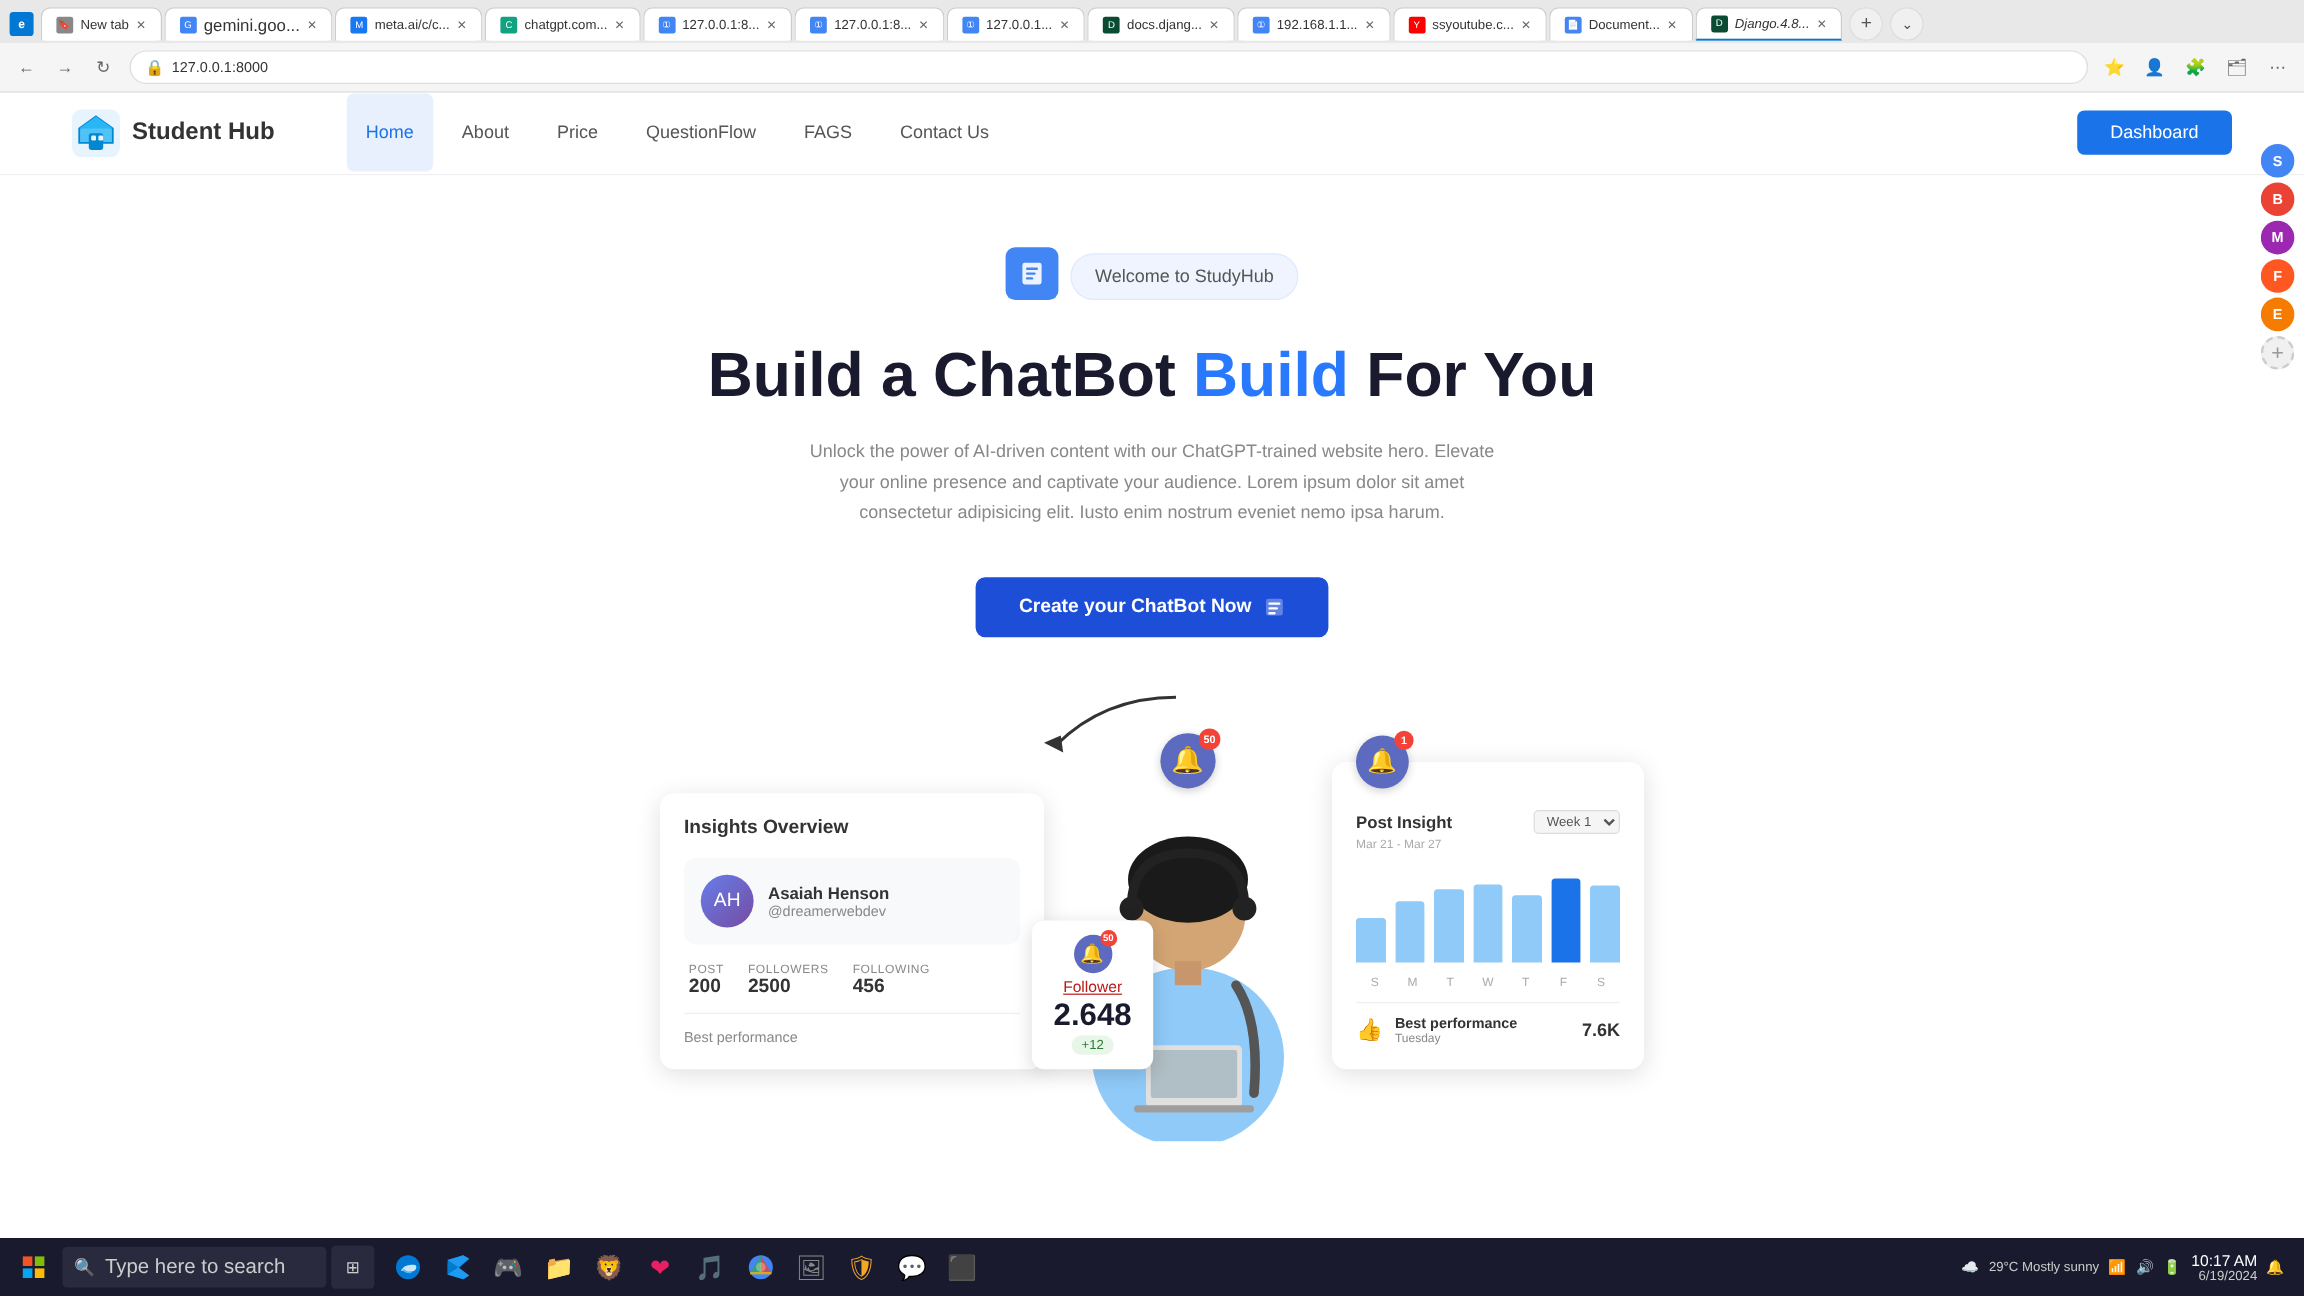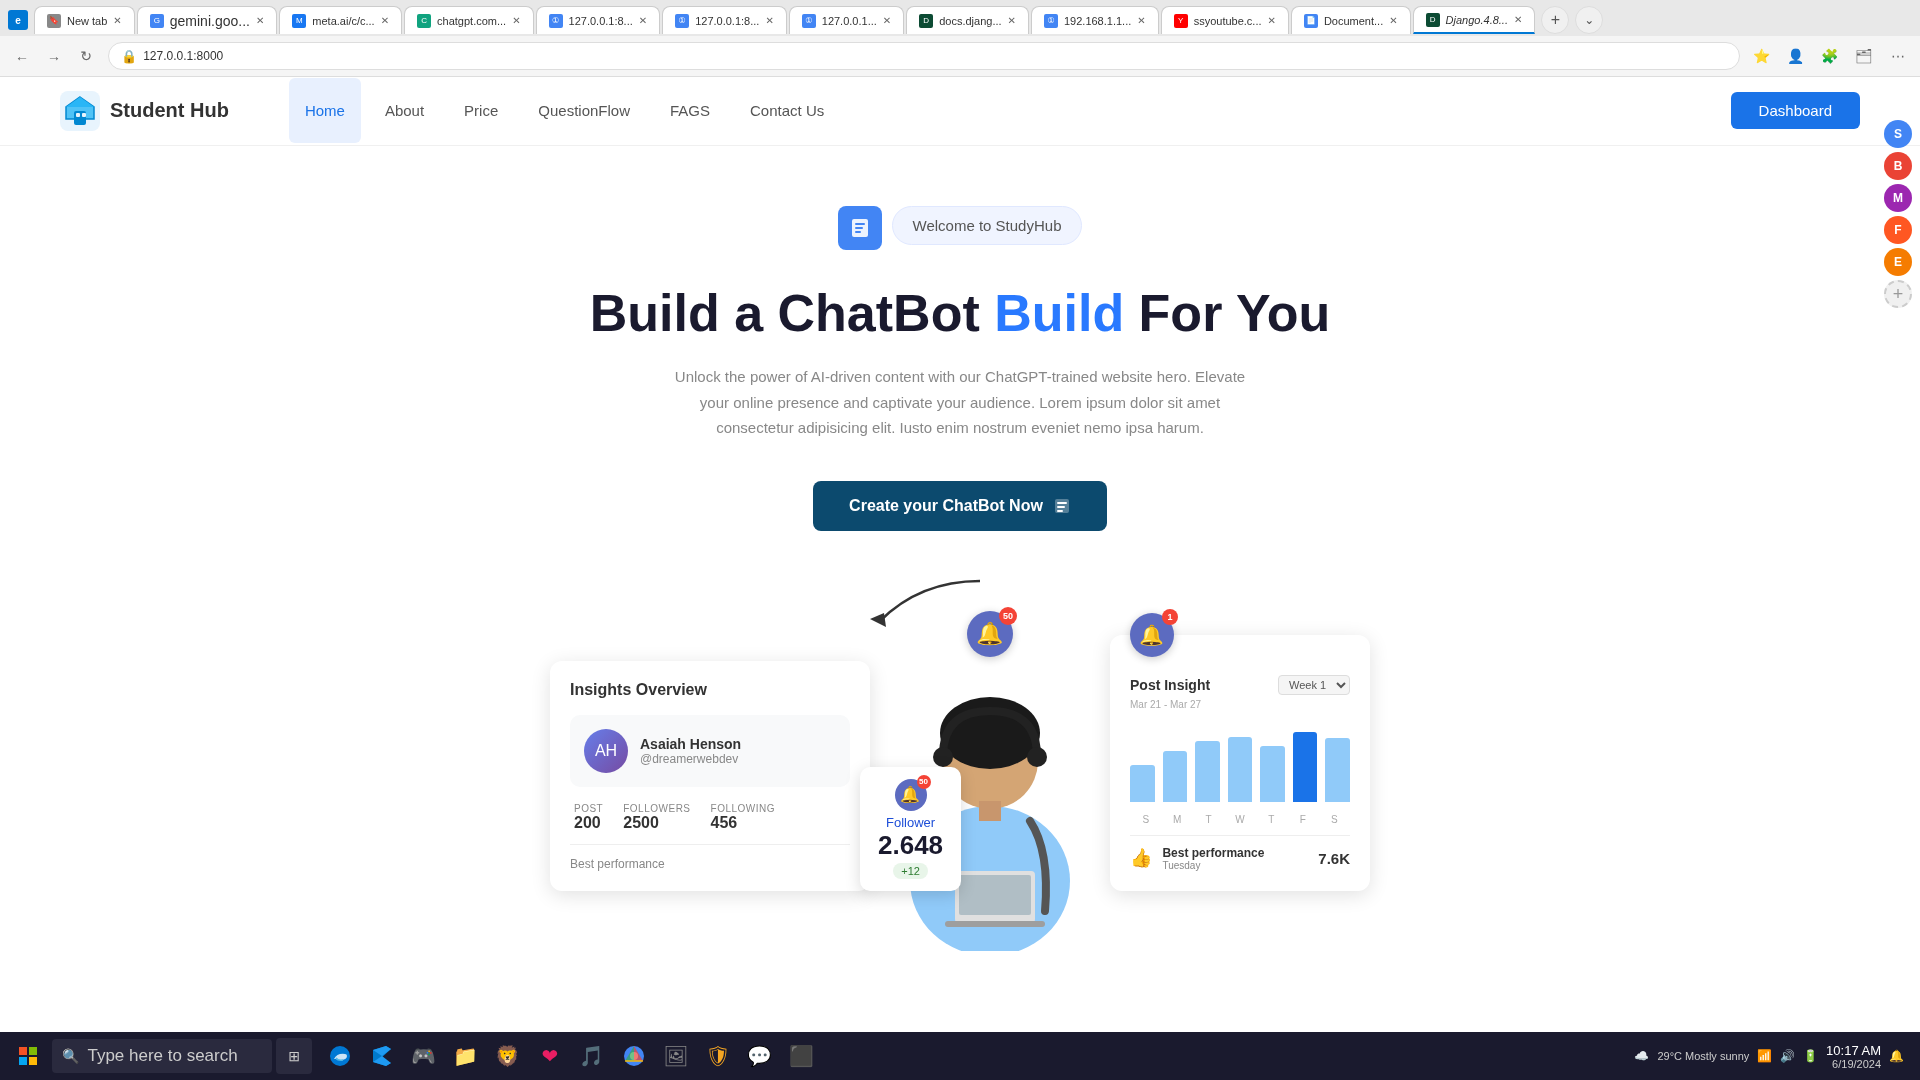--- a/index.html
+++ b/index.html
@@ -163,7 +163,7 @@
     }
     .welcome-badge {
       display: inline-flex;
-      align-items: flex-start;
+      align-items: flex-end;
       gap: 10px;
       margin-bottom: 32px;
     }

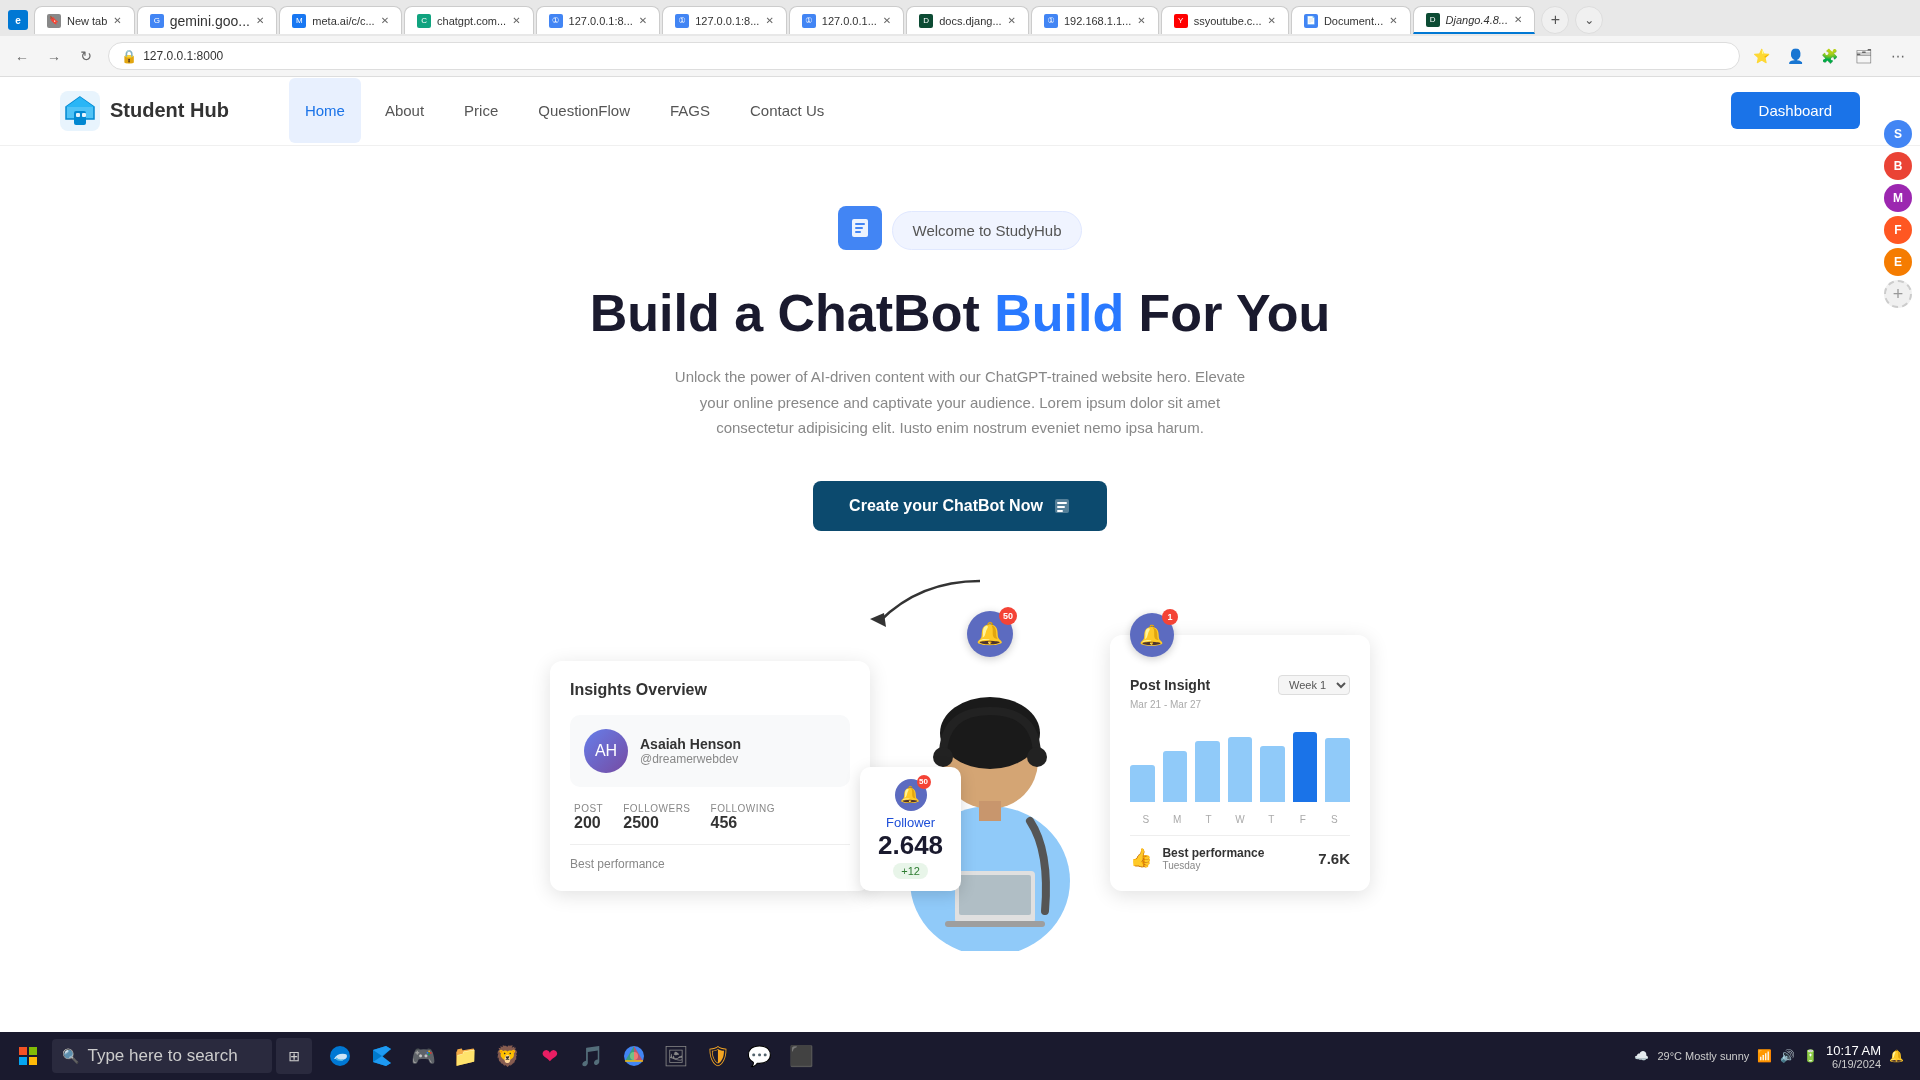--- a/index.html
+++ b/index.html
@@ -198,7 +198,7 @@
       line-height: 1.7;
     }
     .cta-button {
-      background: #0c4a6e;
+      background: #1d4ed8;
       color: #fff;
       padding: 16px 36px;
       border-radius: 8px;

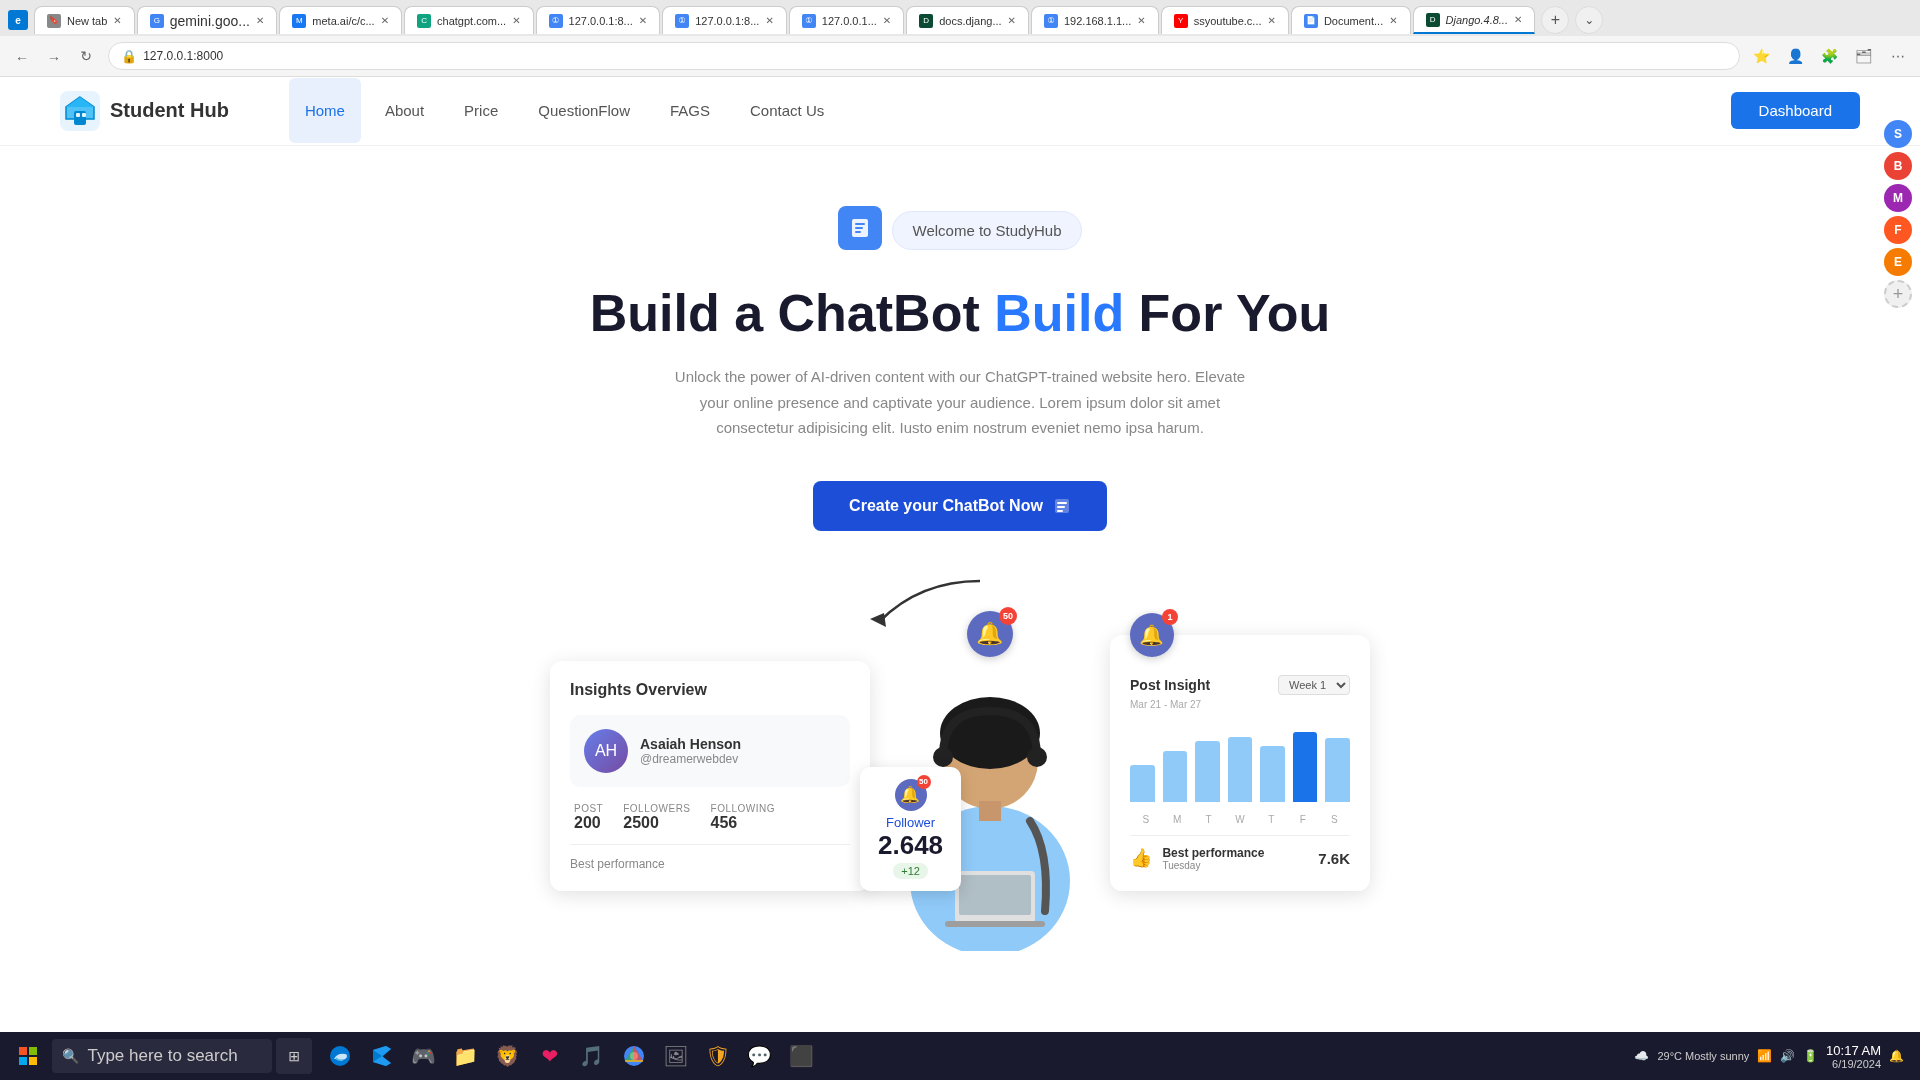--- a/index.html
+++ b/index.html
@@ -622,7 +622,7 @@
             <div style="position:absolute;top:-4px;right:-4px;background:#f44336;color:#fff;font-size:8px;width:14px;height:14px;border-radius:50%;display:flex;align-items:center;justify-content:center;font-weight:bold;">50</div>
           </div>
         </div>
-        <div style="font-size:13px;color:#1d4ed8;">Follower</div>
+        <div style="font-size:13px;color:#b91c1c;text-decoration:underline;">Follower</div>
         <div style="font-size:26px;font-weight:700;color:#1a1a2e;">2.648</div>
         <div style="background:#e8f5e9;color:#2e7d32;font-size:11px;padding:2px 8px;border-radius:10px;display:inline-block;margin-top:2px;">
           <span>+12</span>

